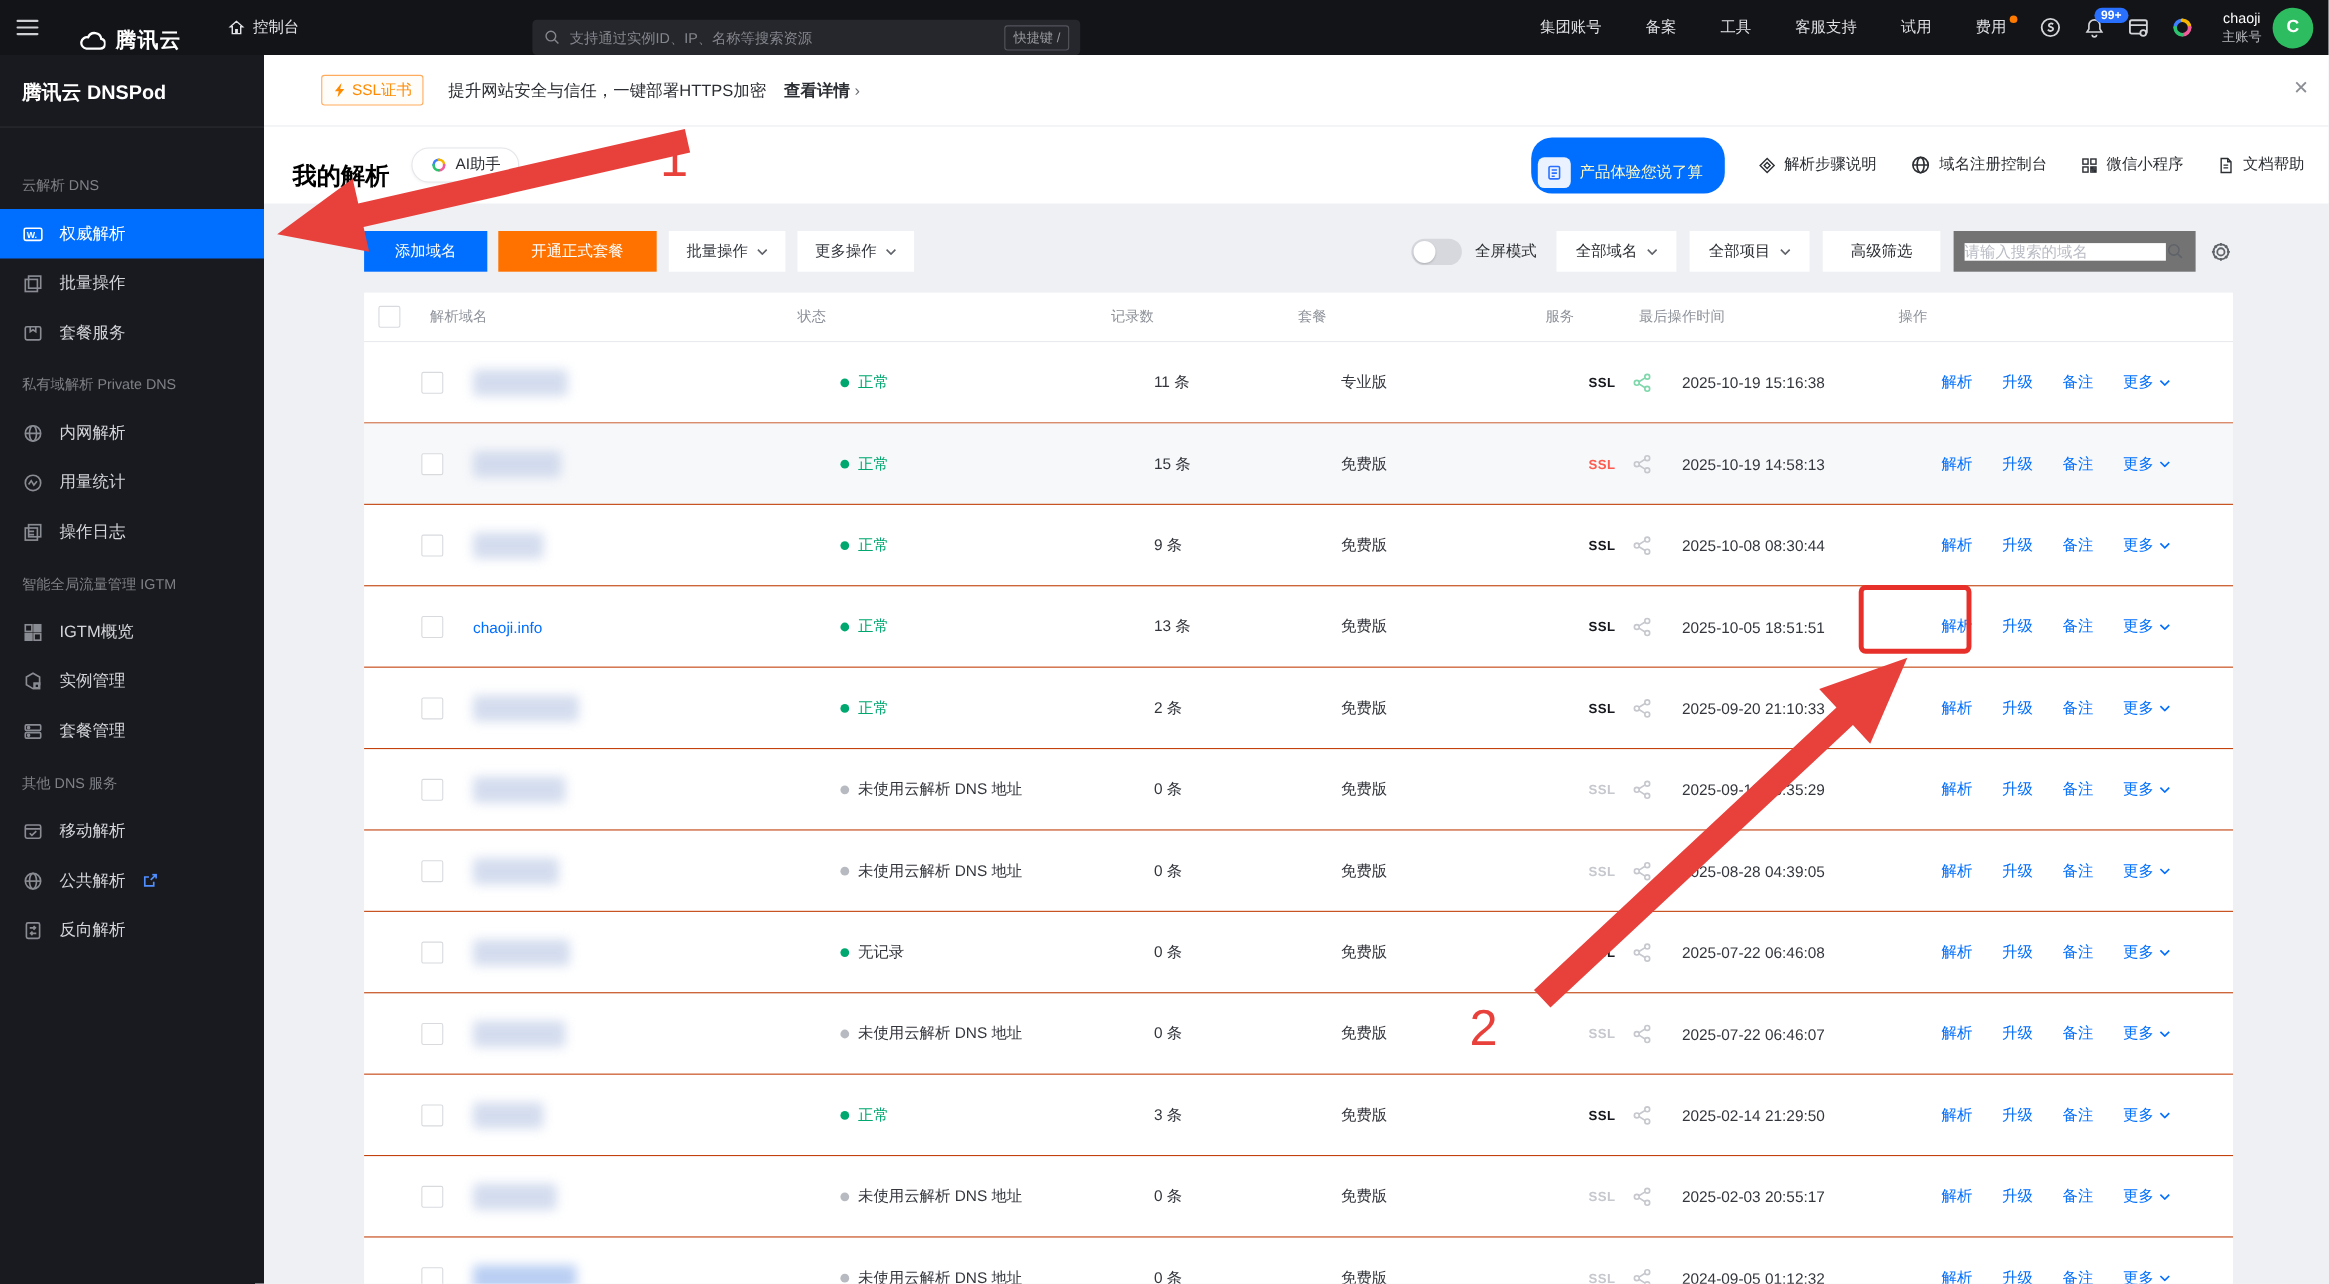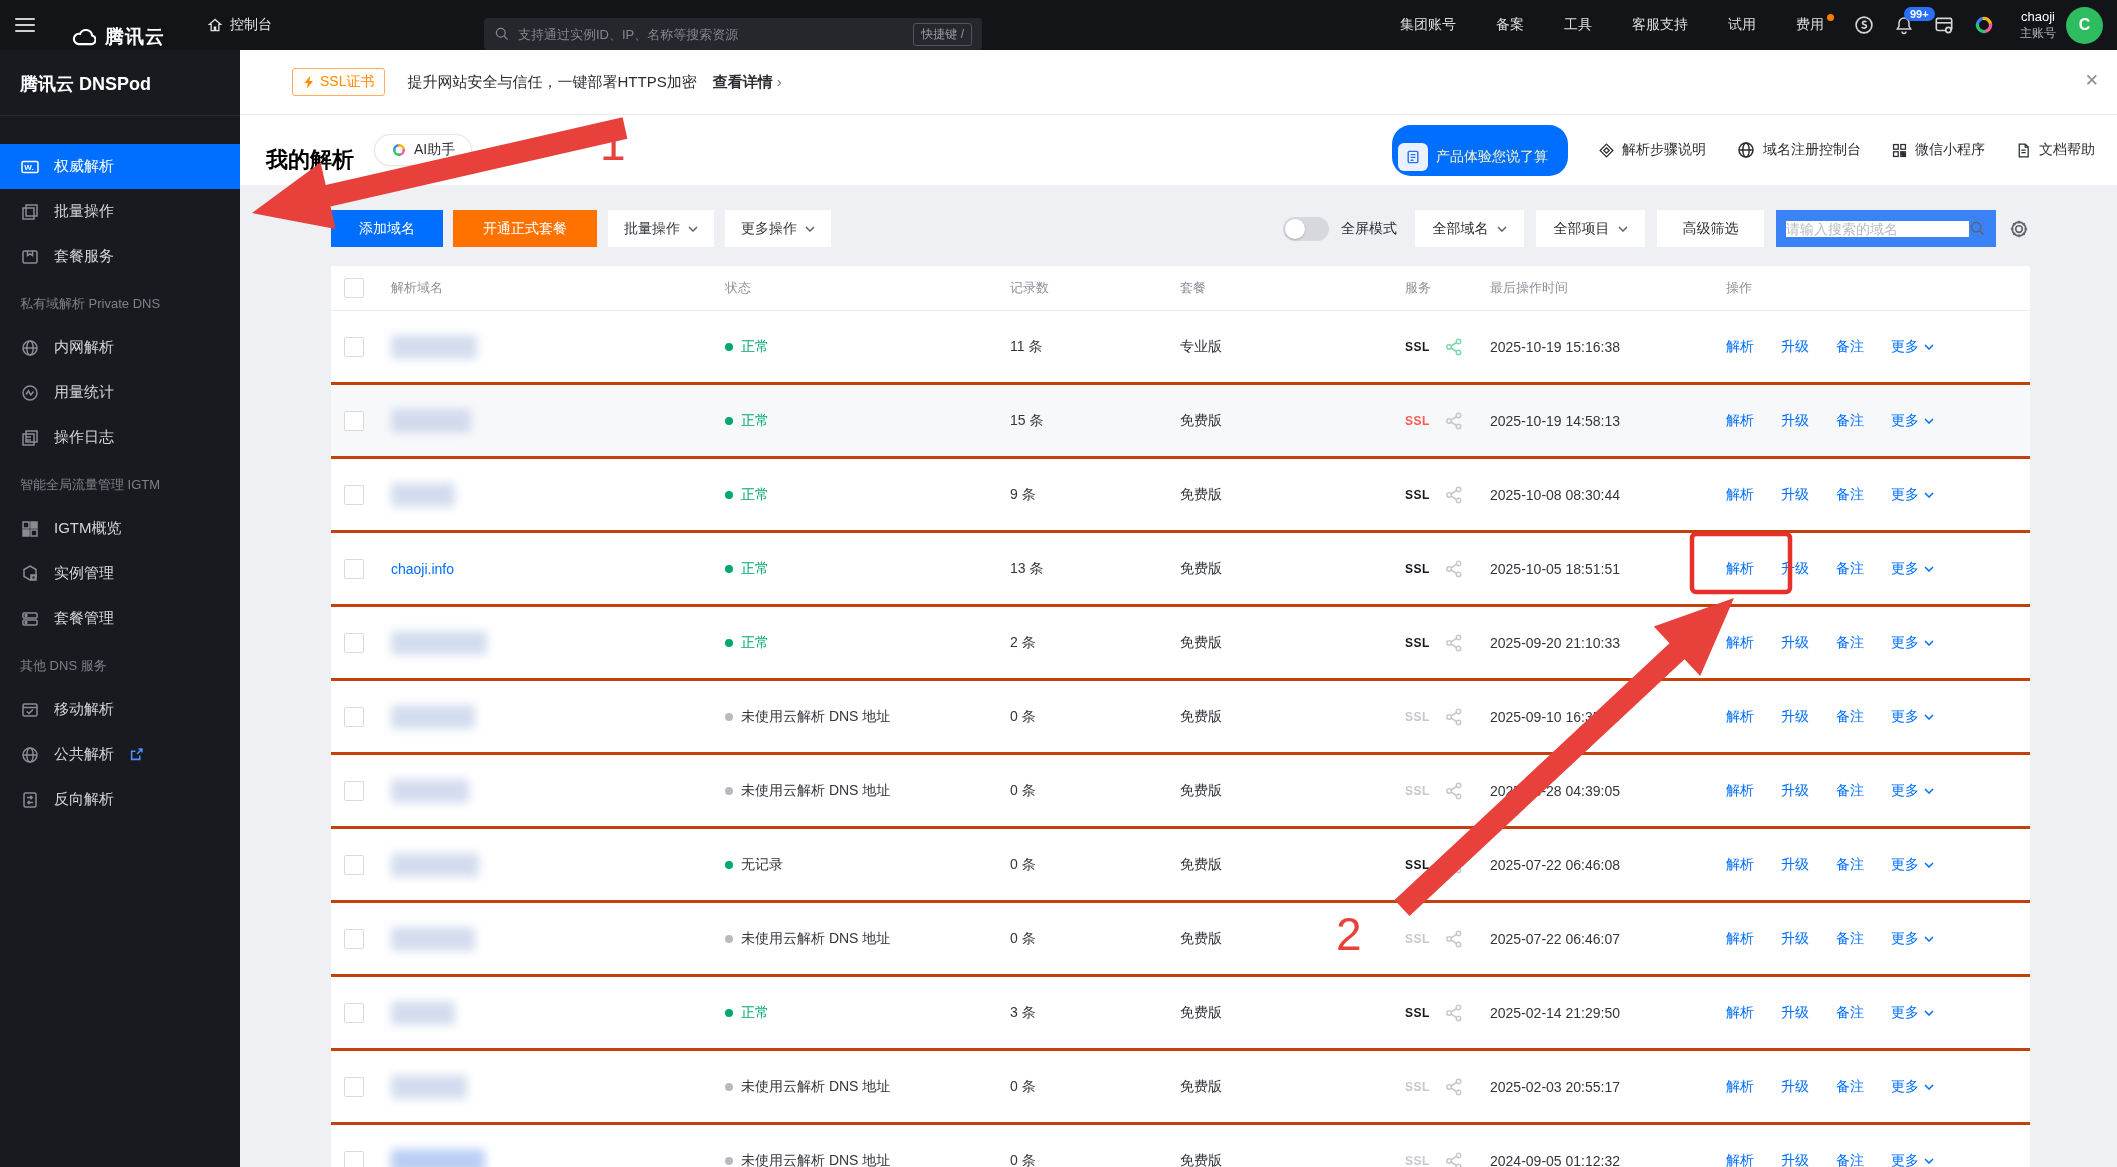--- a/index.html
+++ b/index.html
@@ -198,6 +198,7 @@
   <div class="sidebar">
     <div class="sb-title">腾讯云 DNSPod</div>
     <div class="sb-nav" id="sb-nav">
+        <div class="sb-sec">云解析 DNS</div>
         <div class="sb-item active">
           <span class="sb-ico">
             <svg width="20" height="20" viewBox="0 0 20 20" fill="none" stroke="currentColor" stroke-width="1.5">

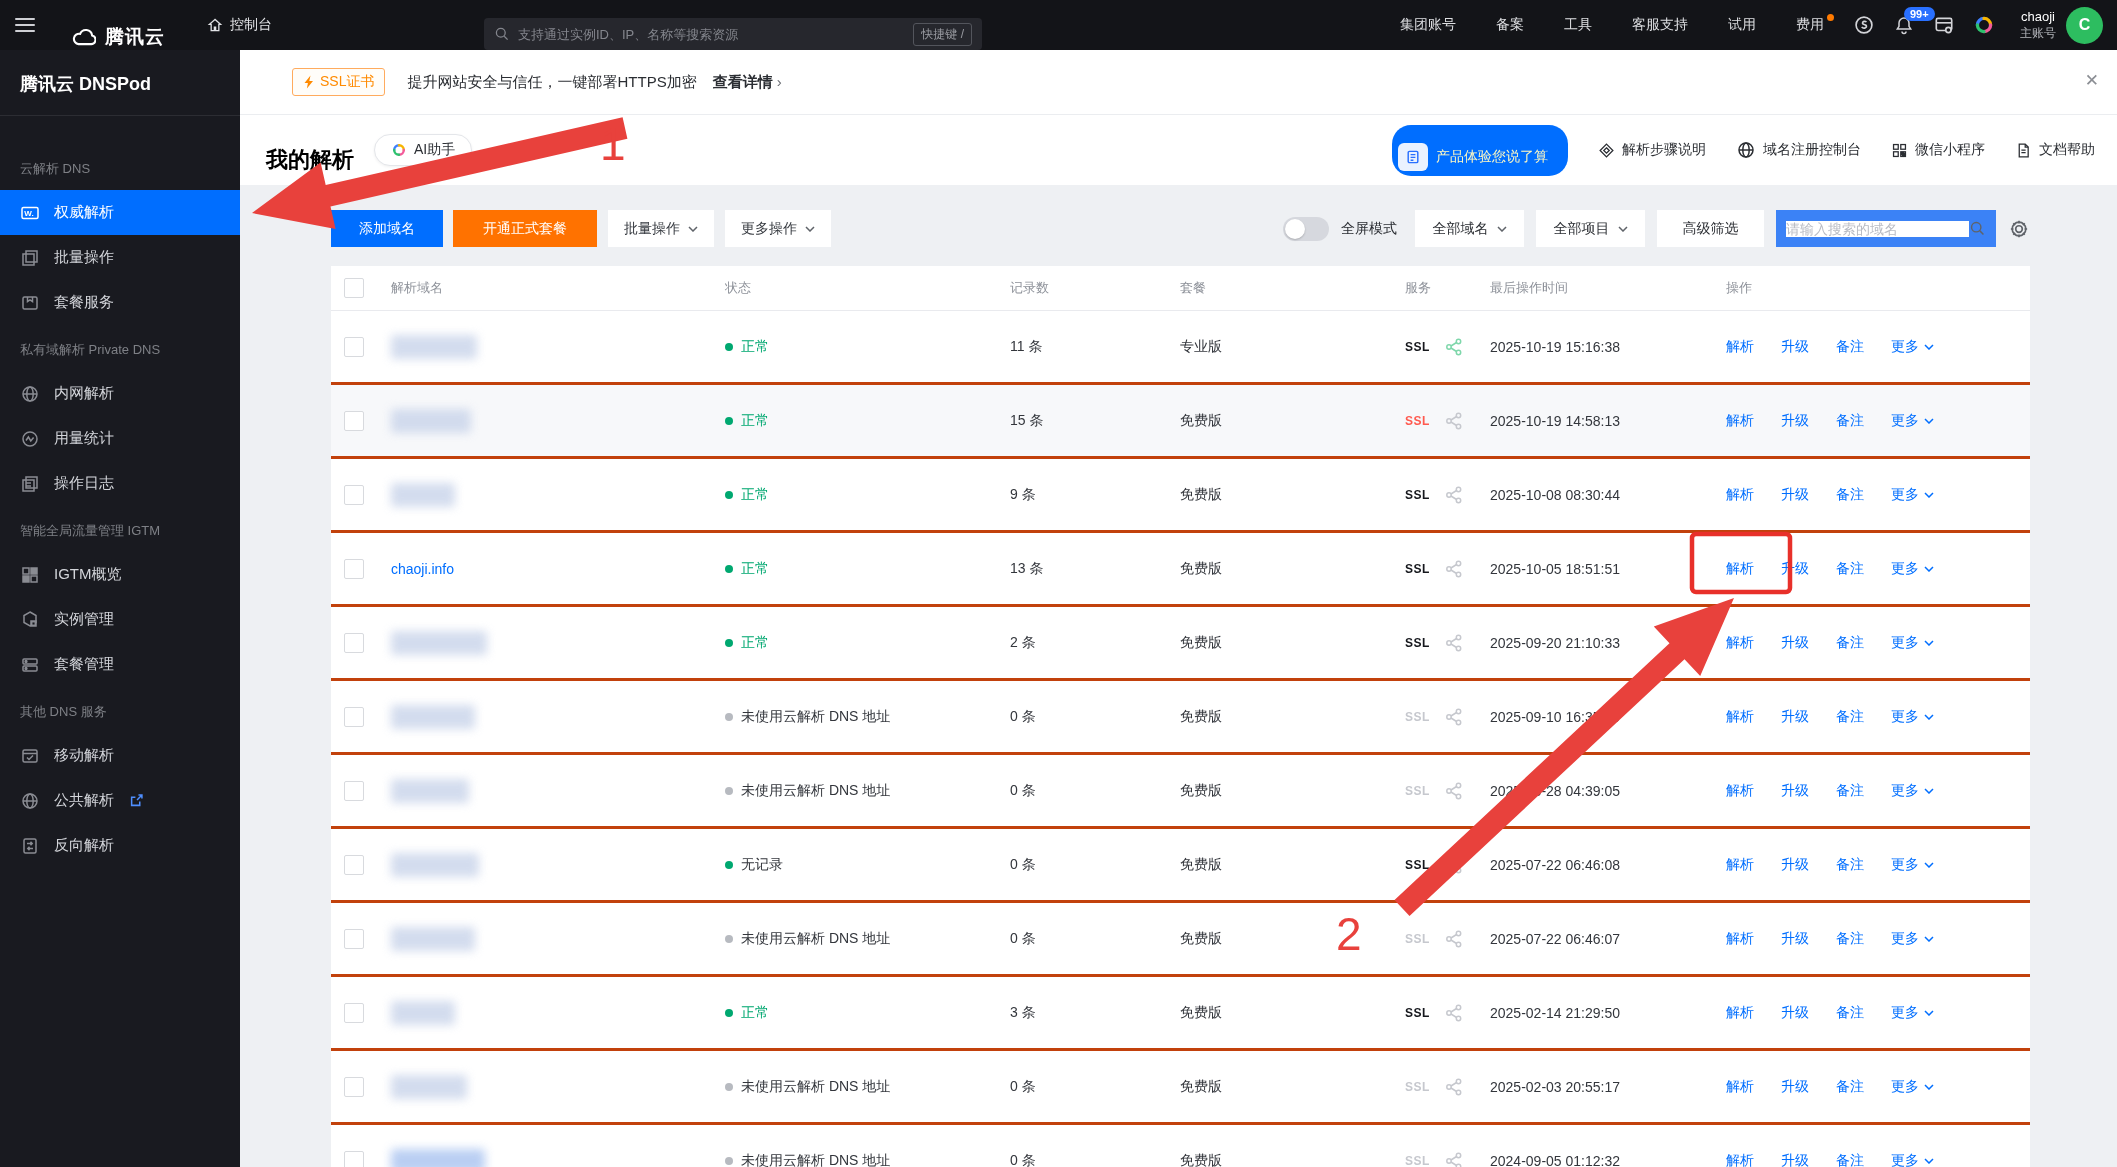--- a/index.html
+++ b/index.html
@@ -72,7 +72,7 @@
   .tg-label { font-size:14px; color:#2b2e33; margin-right:6px; }
   .sel { width:109px; height:37px; background:#fff; display:flex; align-items:center; justify-content:center; gap:8px; font-size:14px; color:#2b2e33; cursor:pointer; }
   .filt { width:107px; }
-  .search-box { width:220px; height:37px; background:#3b82f6; display:flex; align-items:center; padding:0 10px; }
+  .search-box { width:220px; height:37px; background:#737373; display:flex; align-items:center; padding:0 10px; }
   .search-box input { flex:1; border:0; outline:0; font-size:14px; color:#333; }
   .search-box input::placeholder { color:#b9bcc4; }
   .gear-btn { color:#5f6369; cursor:pointer; display:flex; }

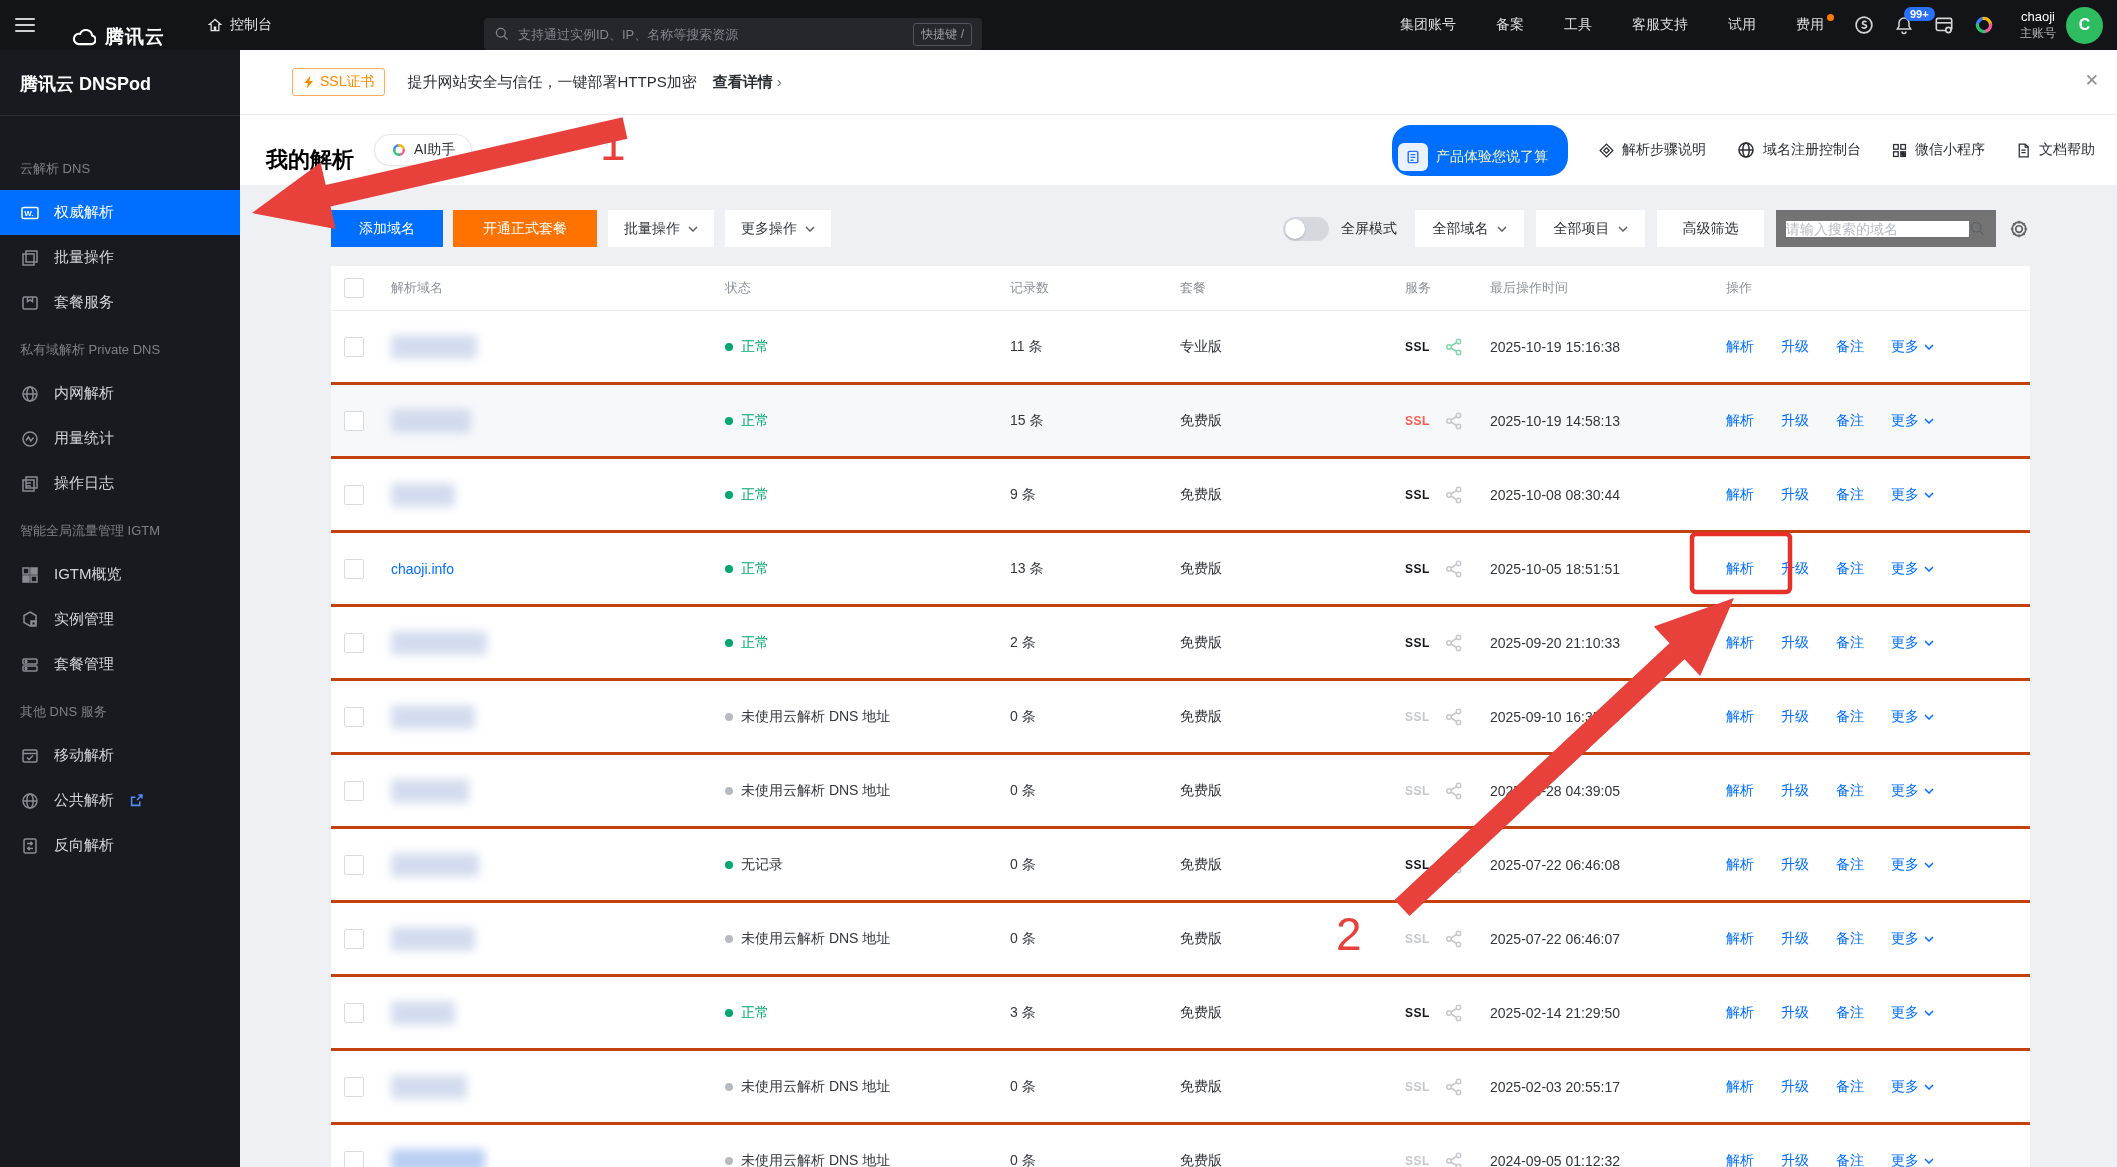--- a/index.html
+++ b/index.html
@@ -81,7 +81,7 @@
   .card { background:#fff; }
   .tgrid { display:grid; grid-template-columns:60px 334px 285px 170px 225px 85px 236px 1fr; align-items:center; }
   .thead { height:45px; color:#8d9199; font-size:13px; border-bottom:1px solid #e9eaee; }
-  .trow { height:74px; border-bottom:3px solid #c2410c; font-size:14px; color:#33363c; }
+  .trow { height:74px; border-bottom:1px solid #c2410c; font-size:14px; color:#33363c;padding-left:39px; }
   .trow.shaded { background:#f7f8fa; }
   .ckb { width:20px; height:20px; border:1px solid #d8dade; border-radius:2px; background:#fff; margin-left:13px; cursor:pointer; }
   .dom-link { color:#006eff; cursor:pointer; }

